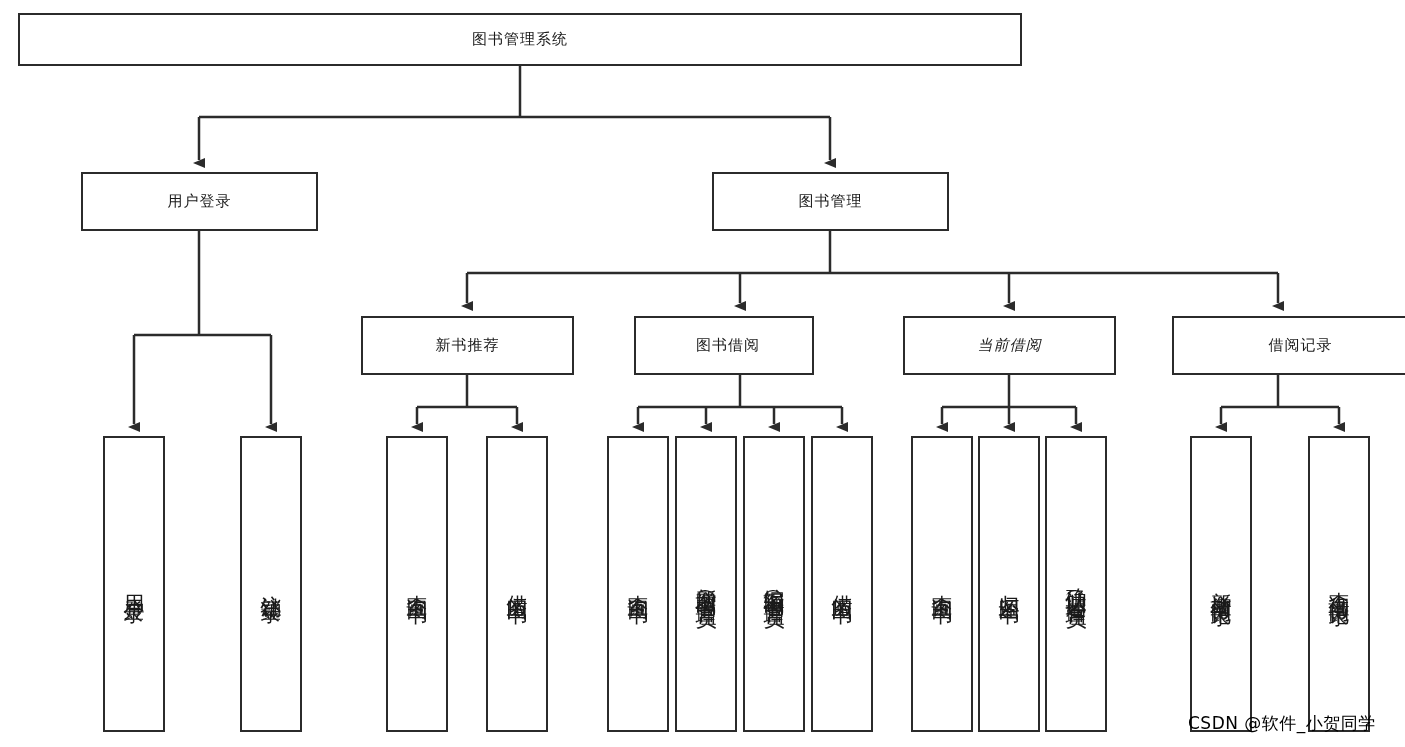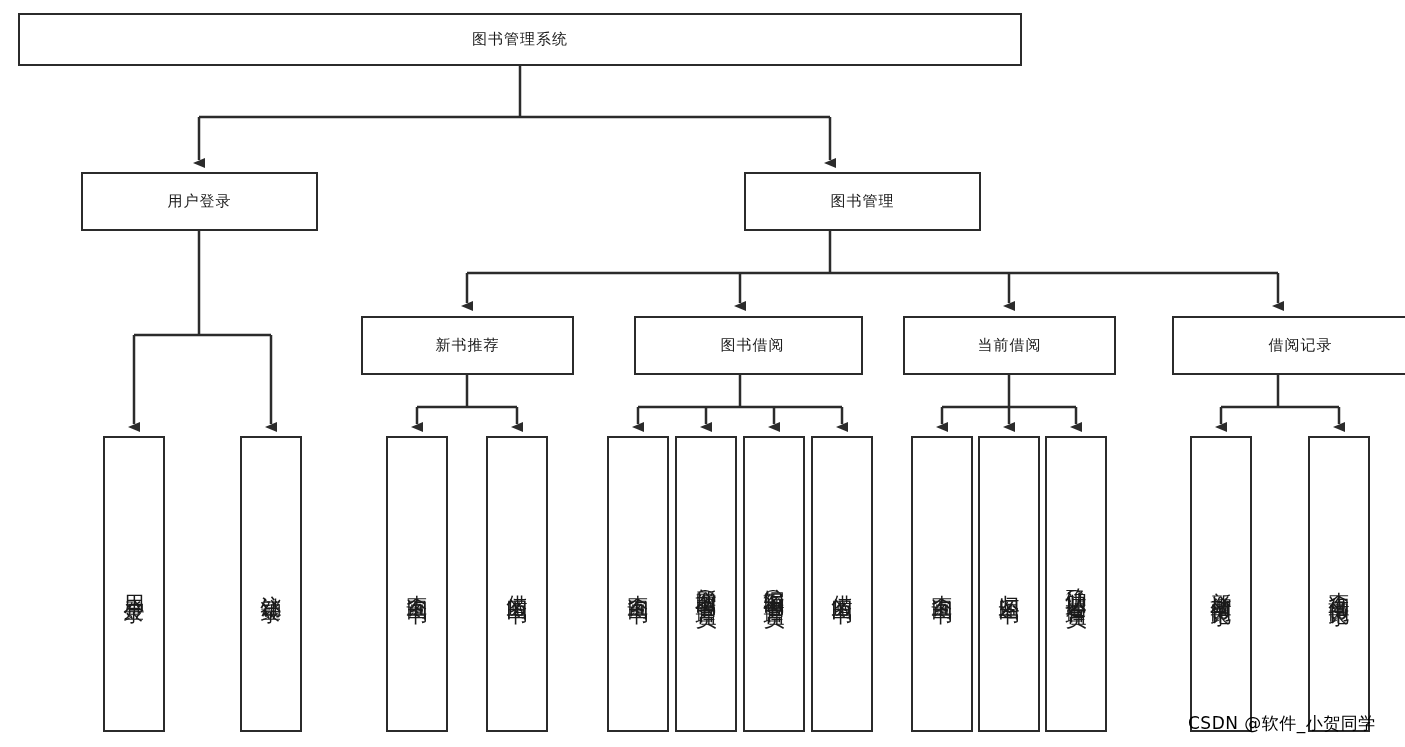--- a/index.html
+++ b/index.html
@@ -78,7 +78,7 @@
   <div class="node h" style="left:81px;top:172px;width:237px;height:59px;">
     <span class="txt">用户登录</span>
   </div>
-  <div class="node h" style="left:744px;top:172px;width:237px;height:59px;">
+  <div class="node h" style="left:712px;top:172px;width:237px;height:59px;">
     <span class="txt">图书管理</span>
   </div>
 

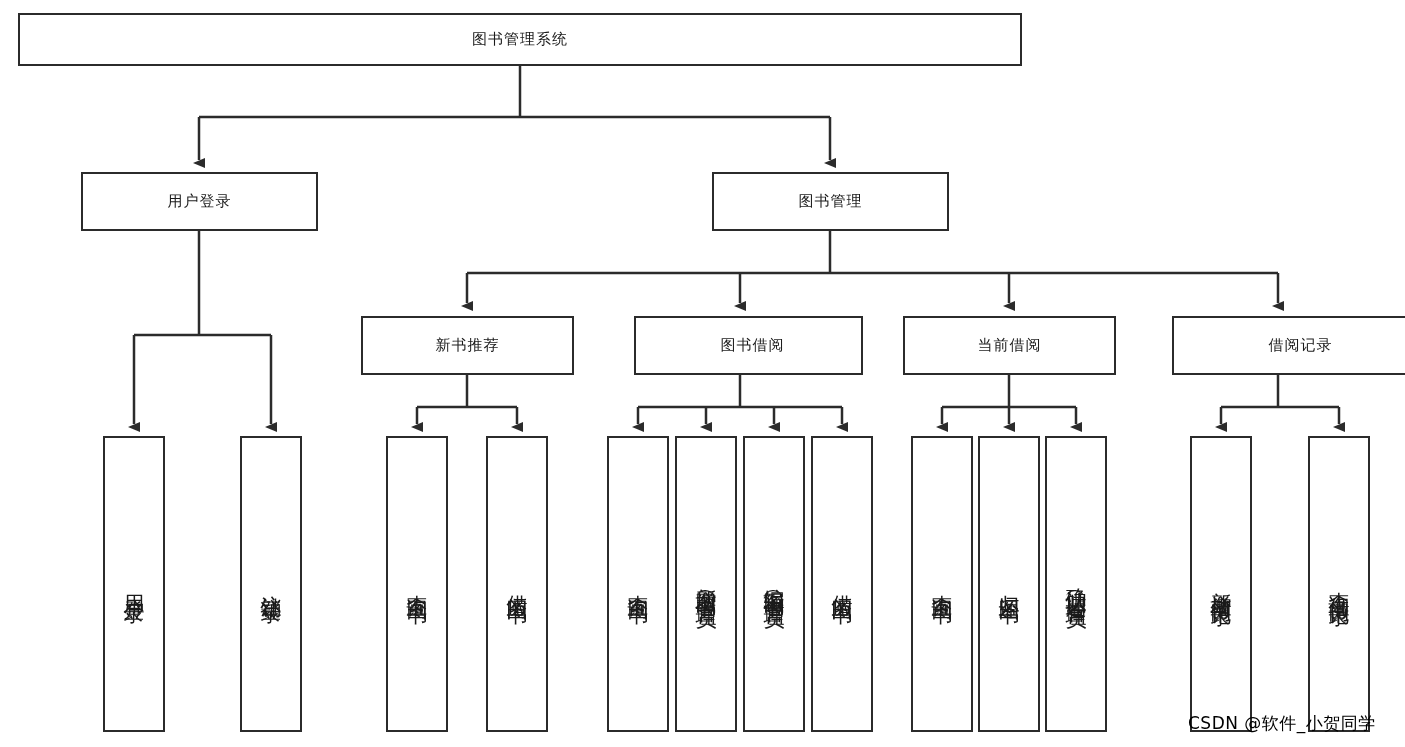--- a/index.html
+++ b/index.html
@@ -85,7 +85,7 @@
   <div class="node h" style="left:361px;top:316px;width:213px;height:59px;">
     <span class="txt">新书推荐</span>
   </div>
-  <div class="node h" style="left:634px;top:316px;width:229px;height:59px;padding-left:8px;">
+  <div class="node h" style="left:634px;top:316px;width:180px;height:59px;padding-left:8px;">
     <span class="txt">图书借阅</span>
   </div>
   <div class="node h" style="left:903px;top:316px;width:213px;height:59px;">

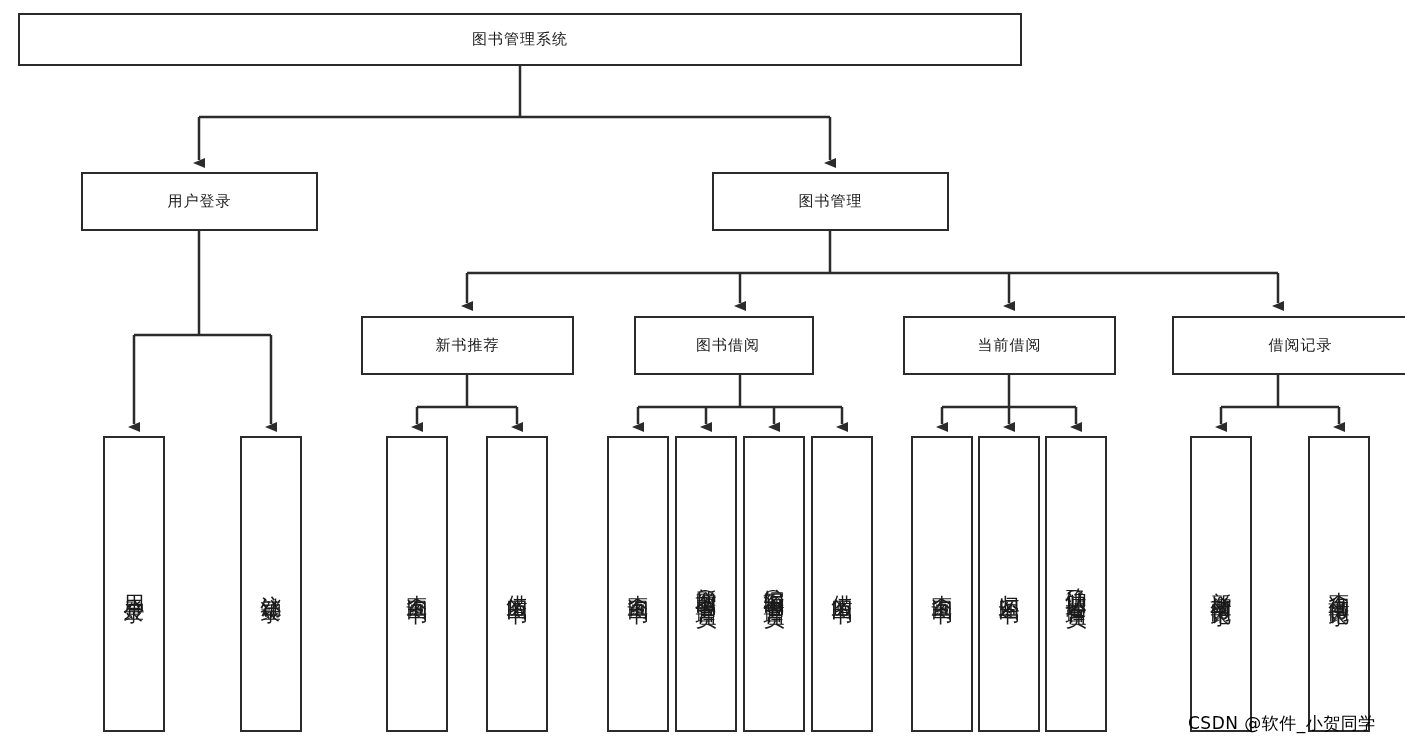--- a/index.html
+++ b/index.html
@@ -88,7 +88,7 @@
   <div class="node h" style="left:634px;top:316px;width:180px;height:59px;padding-left:8px;">
     <span class="txt">图书借阅</span>
   </div>
-  <div class="node h" style="left:903px;top:316px;width:213px;height:59px;">
+  <div class="node h" style="left:903px;top:316px;width:213px;height:59px;font-style:italic;">
     <span class="txt">当前借阅</span>
   </div>
   <div class="node h" style="left:1172px;top:316px;width:257px;height:59px;">

